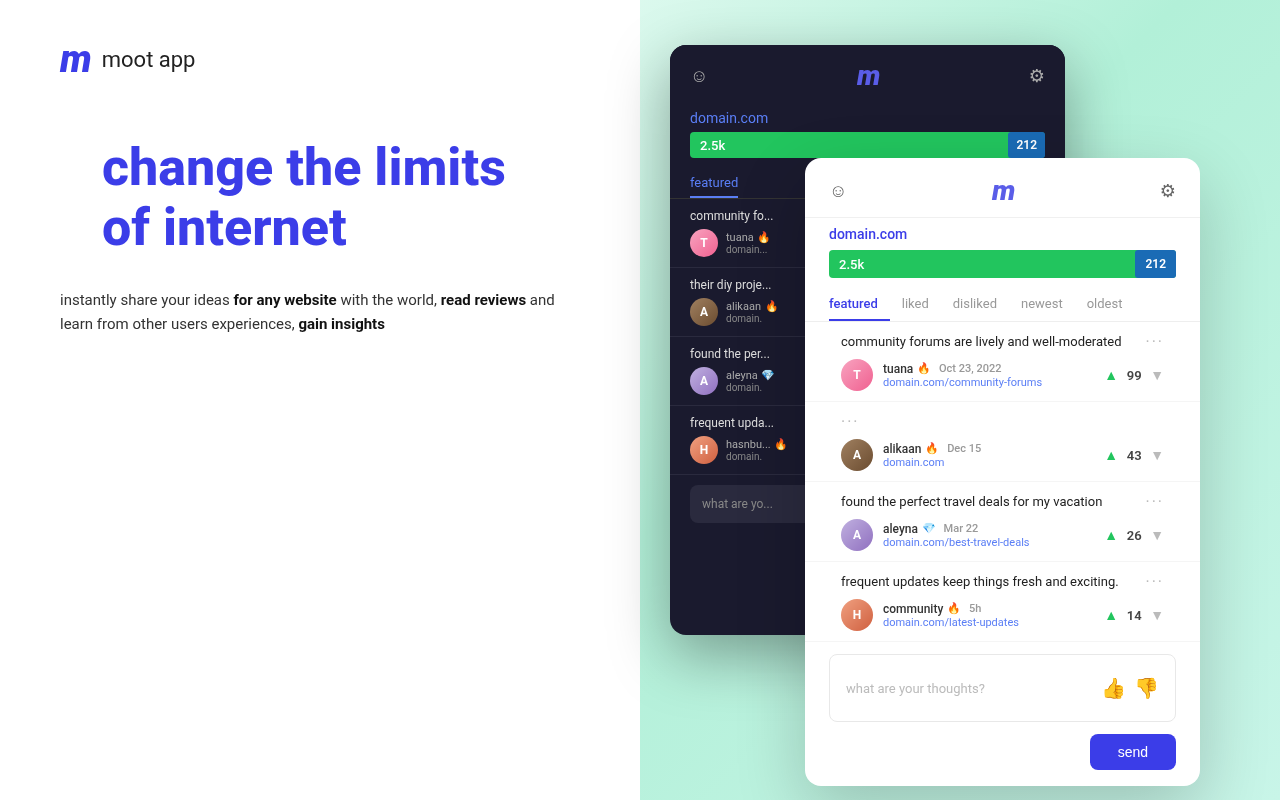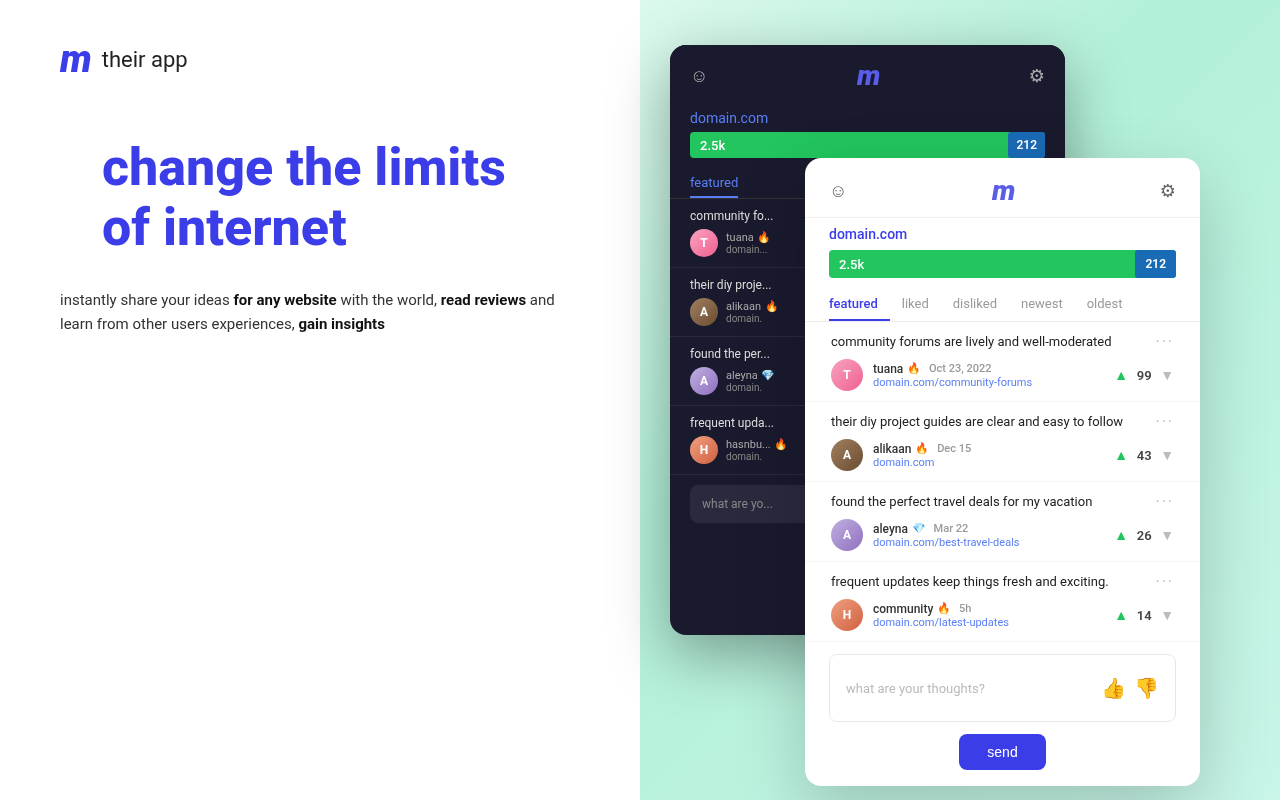--- a/index.html
+++ b/index.html
@@ -480,7 +480,7 @@
 
   <div class="logo-area">
     <span class="logo-m">m</span>
-    <span class="logo-text">their app</span>
+    <span class="logo-text">moot app</span>
   </div>
 
   <h1 class="hero-title">

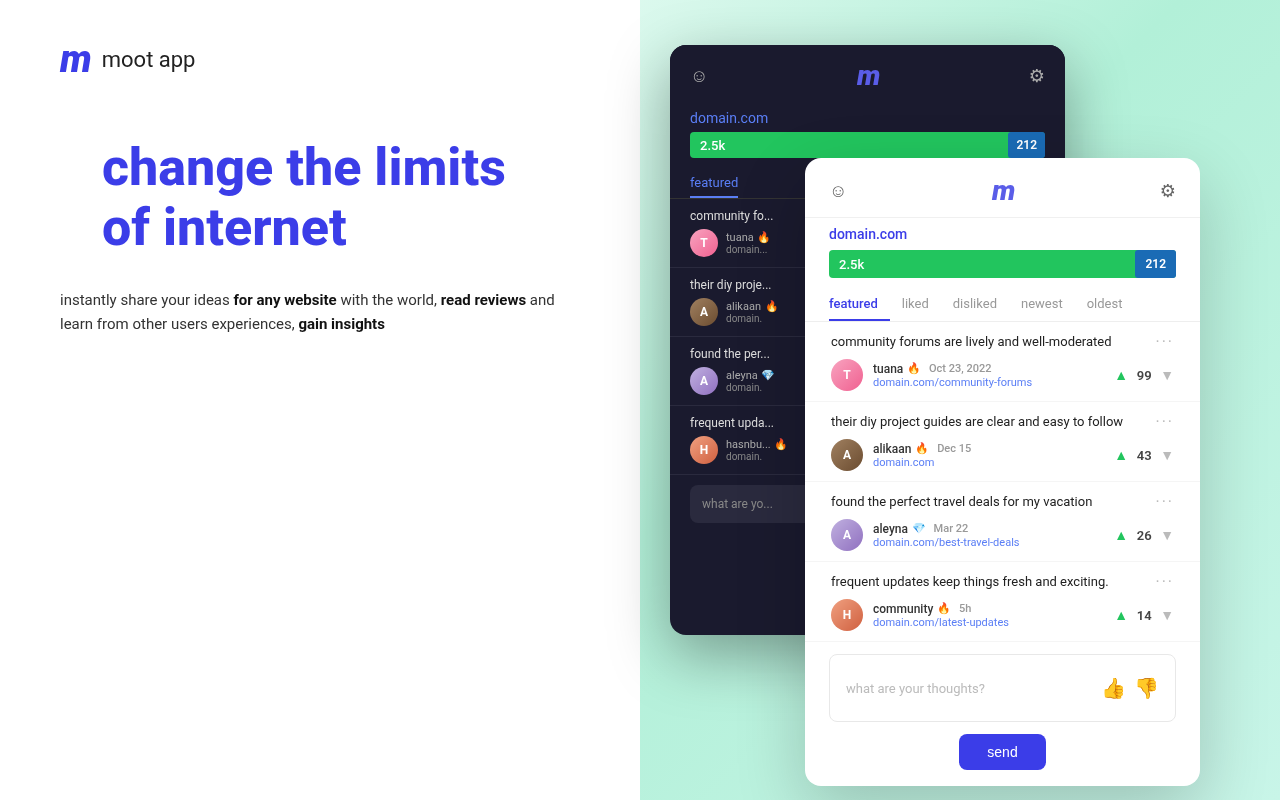--- a/index.html
+++ b/index.html
@@ -315,7 +315,7 @@
     }
 
     .light-review-item {
-      padding: 10px 26px;
+      padding: 10px 36px;
       border-bottom: 1px solid #f5f5f5;
     }
 

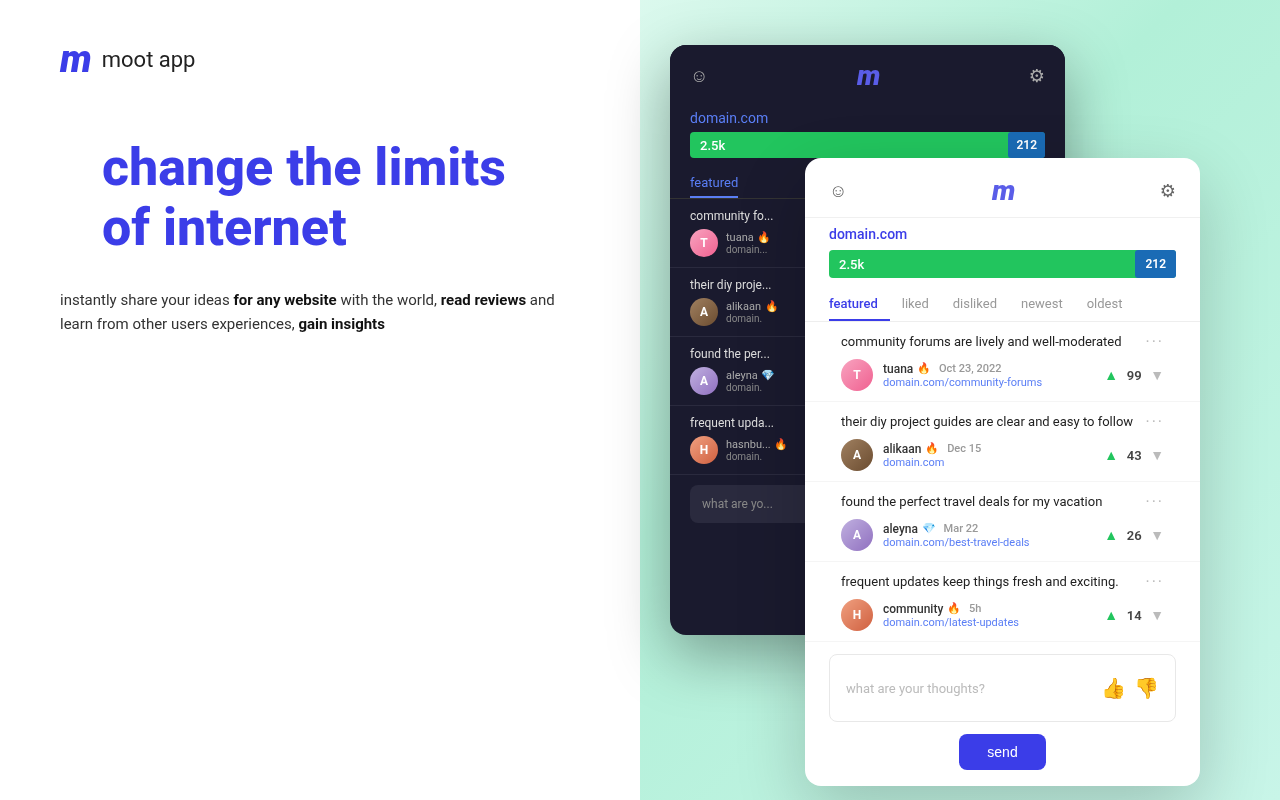--- a/index.html
+++ b/index.html
@@ -608,7 +608,6 @@
 
     <div class="light-review-item">
       <div class="light-review-title">
-        <span class="light-review-title-text">their diy project guides are clear and easy to follow</span>
         <span class="more-dots">···</span>
       </div>
       <div class="light-review-meta">

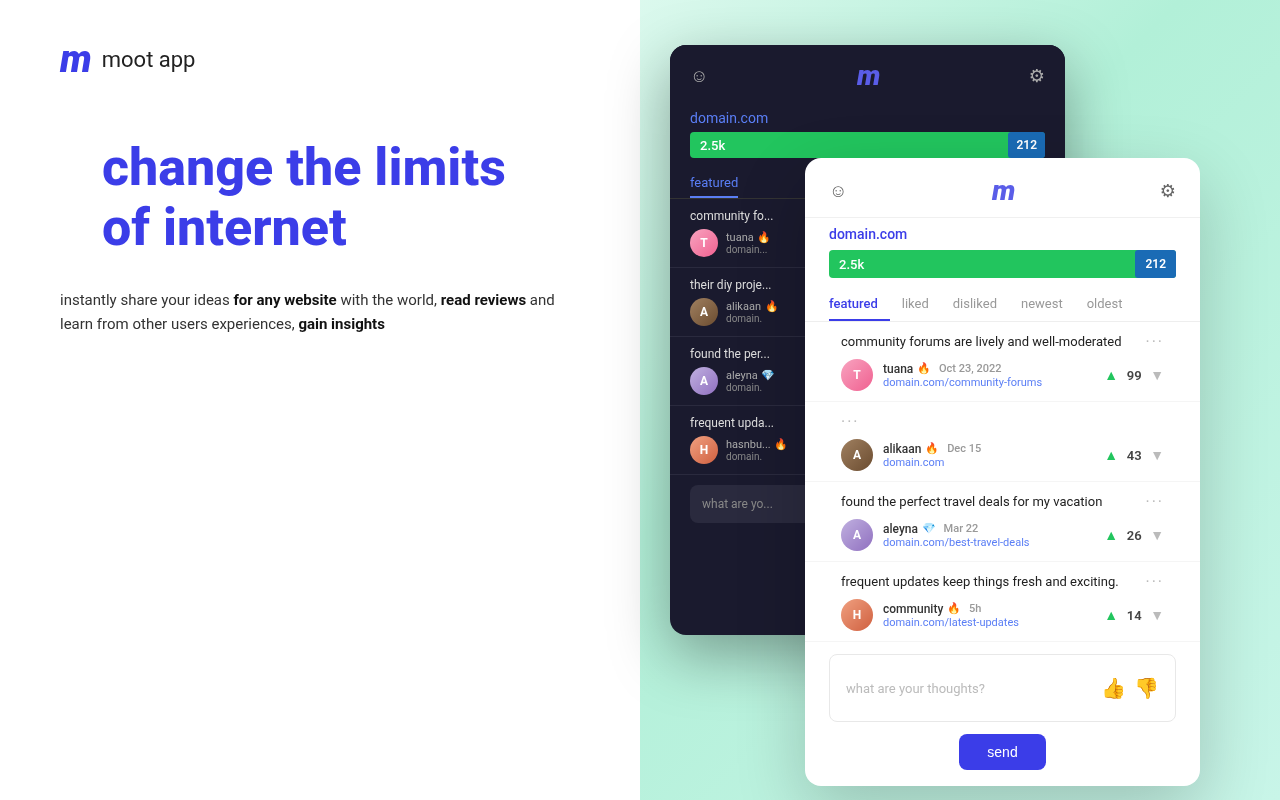--- a/index.html
+++ b/index.html
@@ -434,7 +434,7 @@
 
     .send-button-area {
       display: flex;
-      justify-content: center;
+      justify-content: flex-end;
       padding: 0 24px 16px;
     }
 

